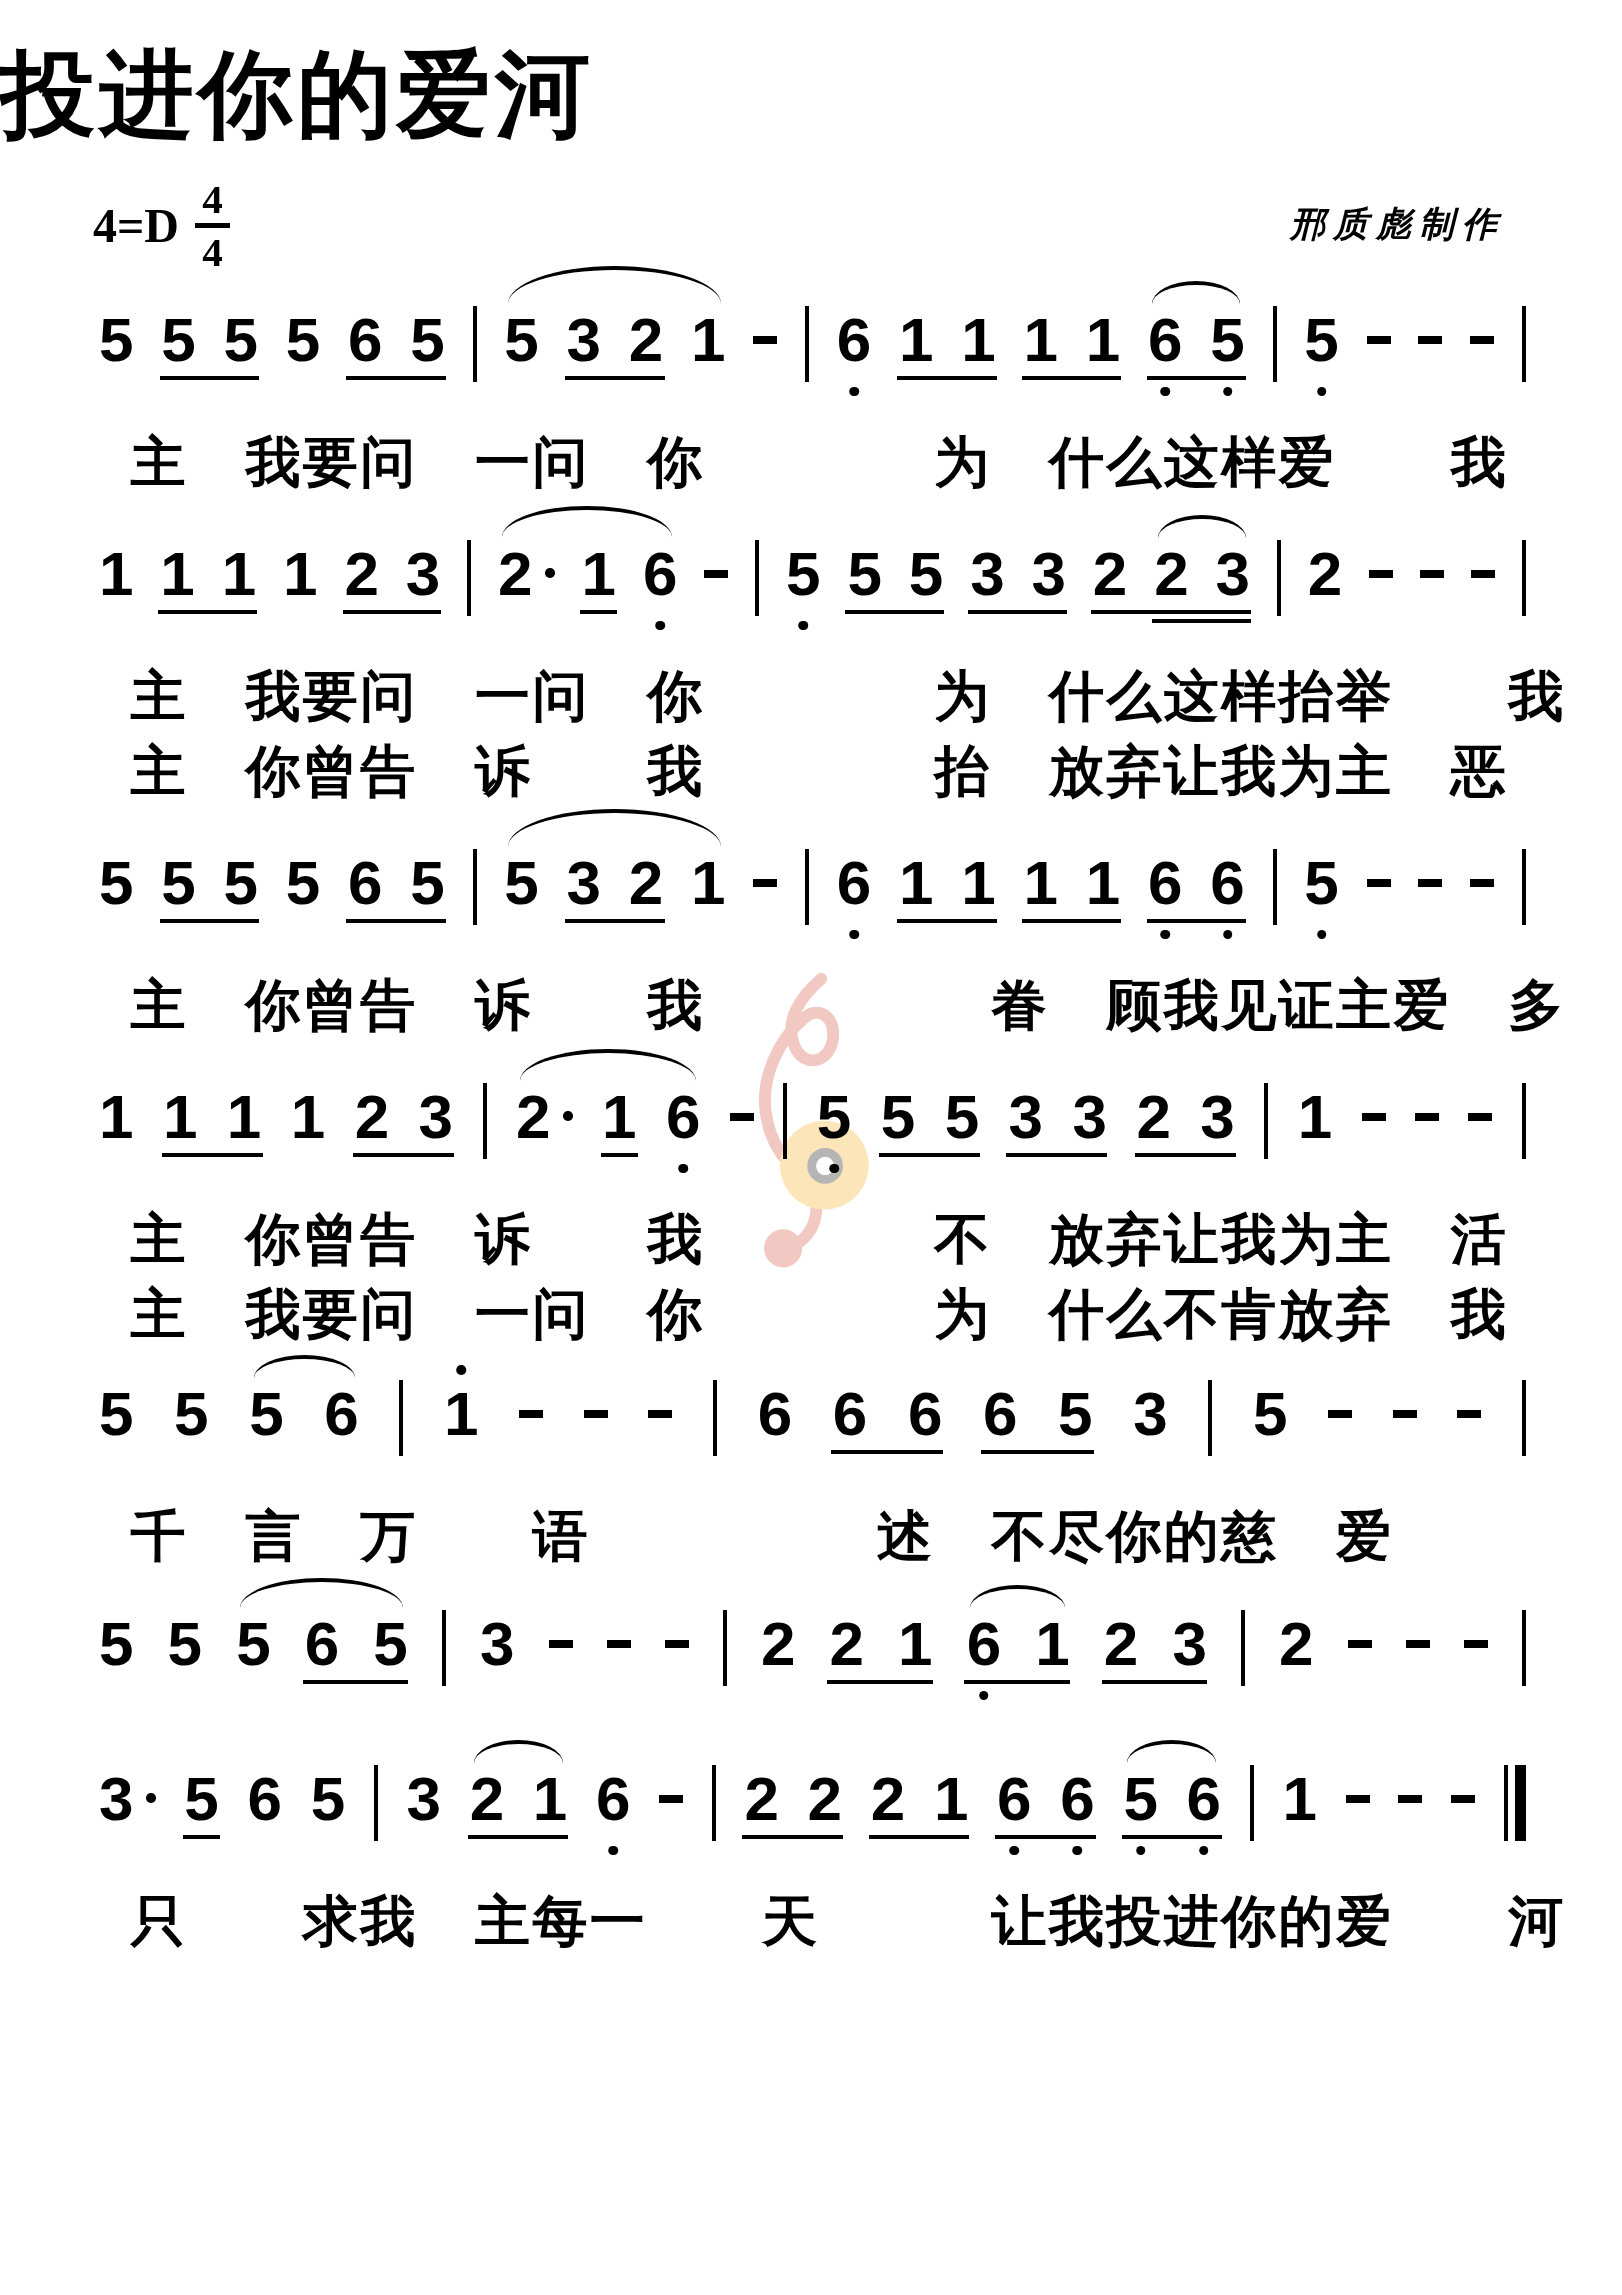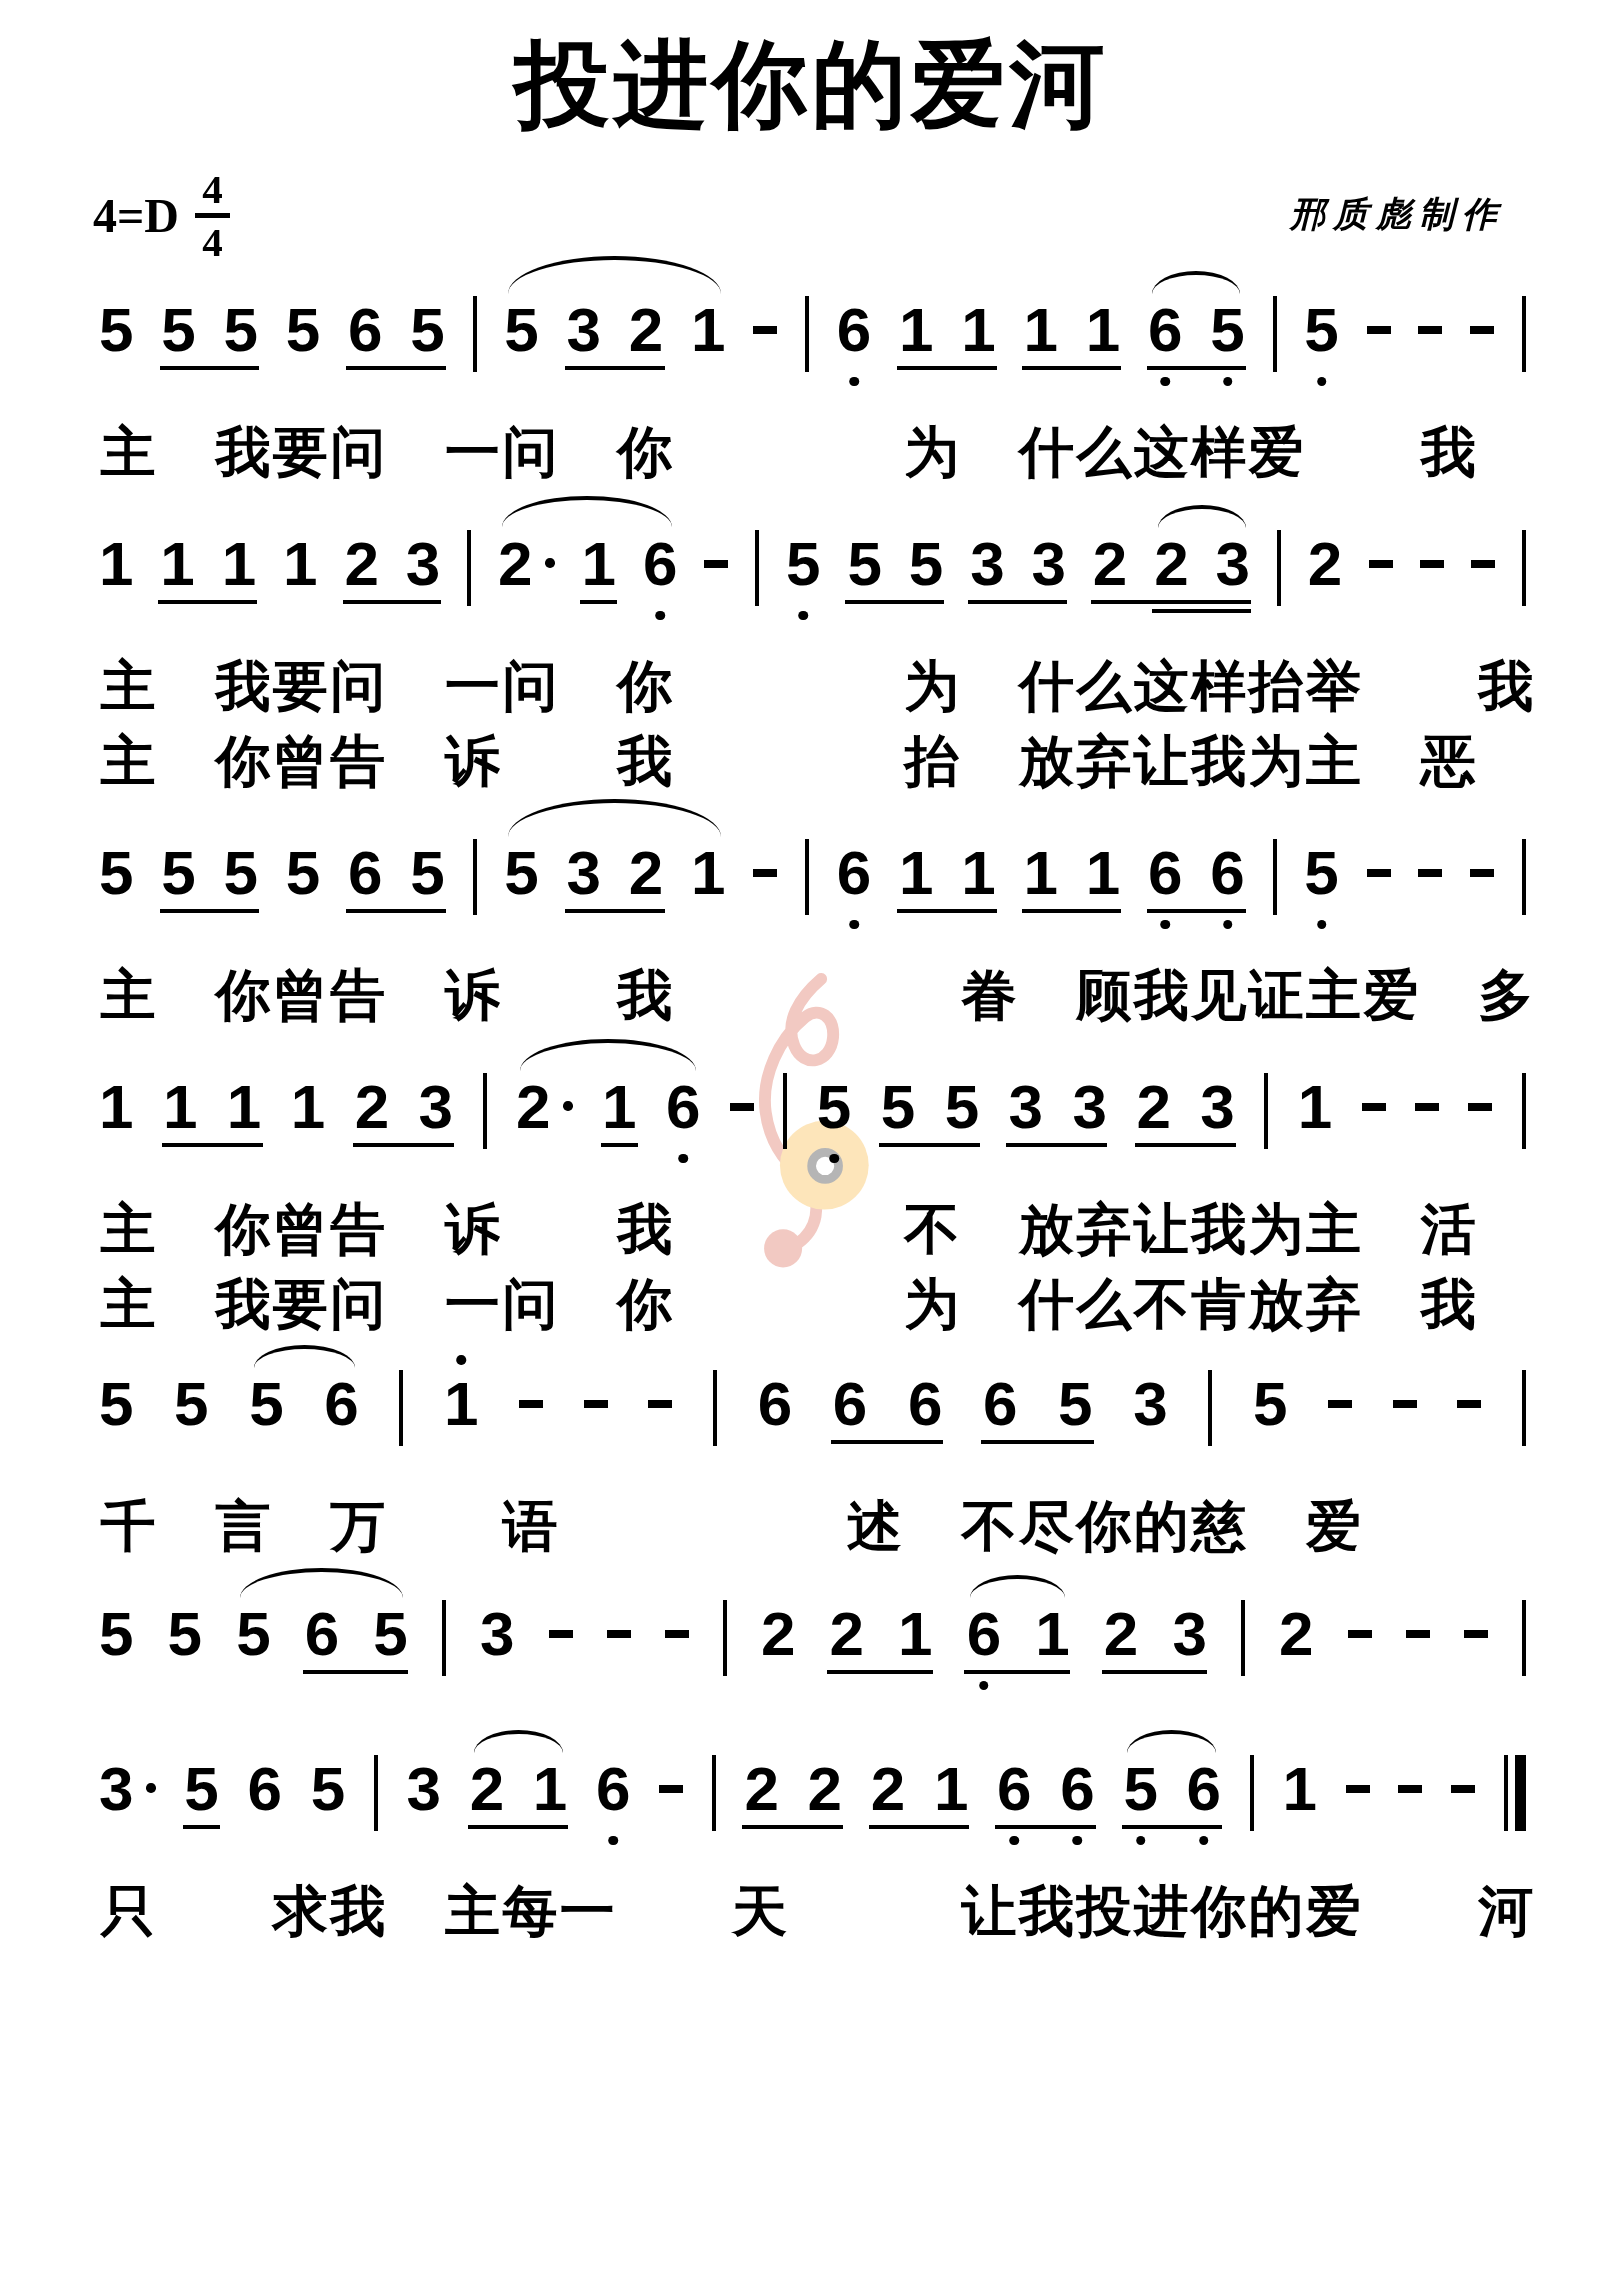--- a/index.html
+++ b/index.html
@@ -5,7 +5,7 @@
   html,body{margin:0;padding:0;background:#fff;}
   .page{position:relative;width:1623px;height:2295px;background:#ffffff;overflow:hidden;
         font-family:"Liberation Sans",sans-serif;color:#000;}
-  .title{margin:34px 0 0;text-align:center;font-size:95px;line-height:103px;font-weight:900;
+  .title{margin:44px 0 0;text-align:left;font-size:95px;line-height:103px;font-weight:900;
          letter-spacing:4px;font-family:"Liberation Serif",serif;}
   .keyrow{position:relative;display:flex;align-items:center;gap:16px;margin:27px 0 0 93px;height:103px;
           font-family:"Liberation Serif",serif;font-weight:bold;}

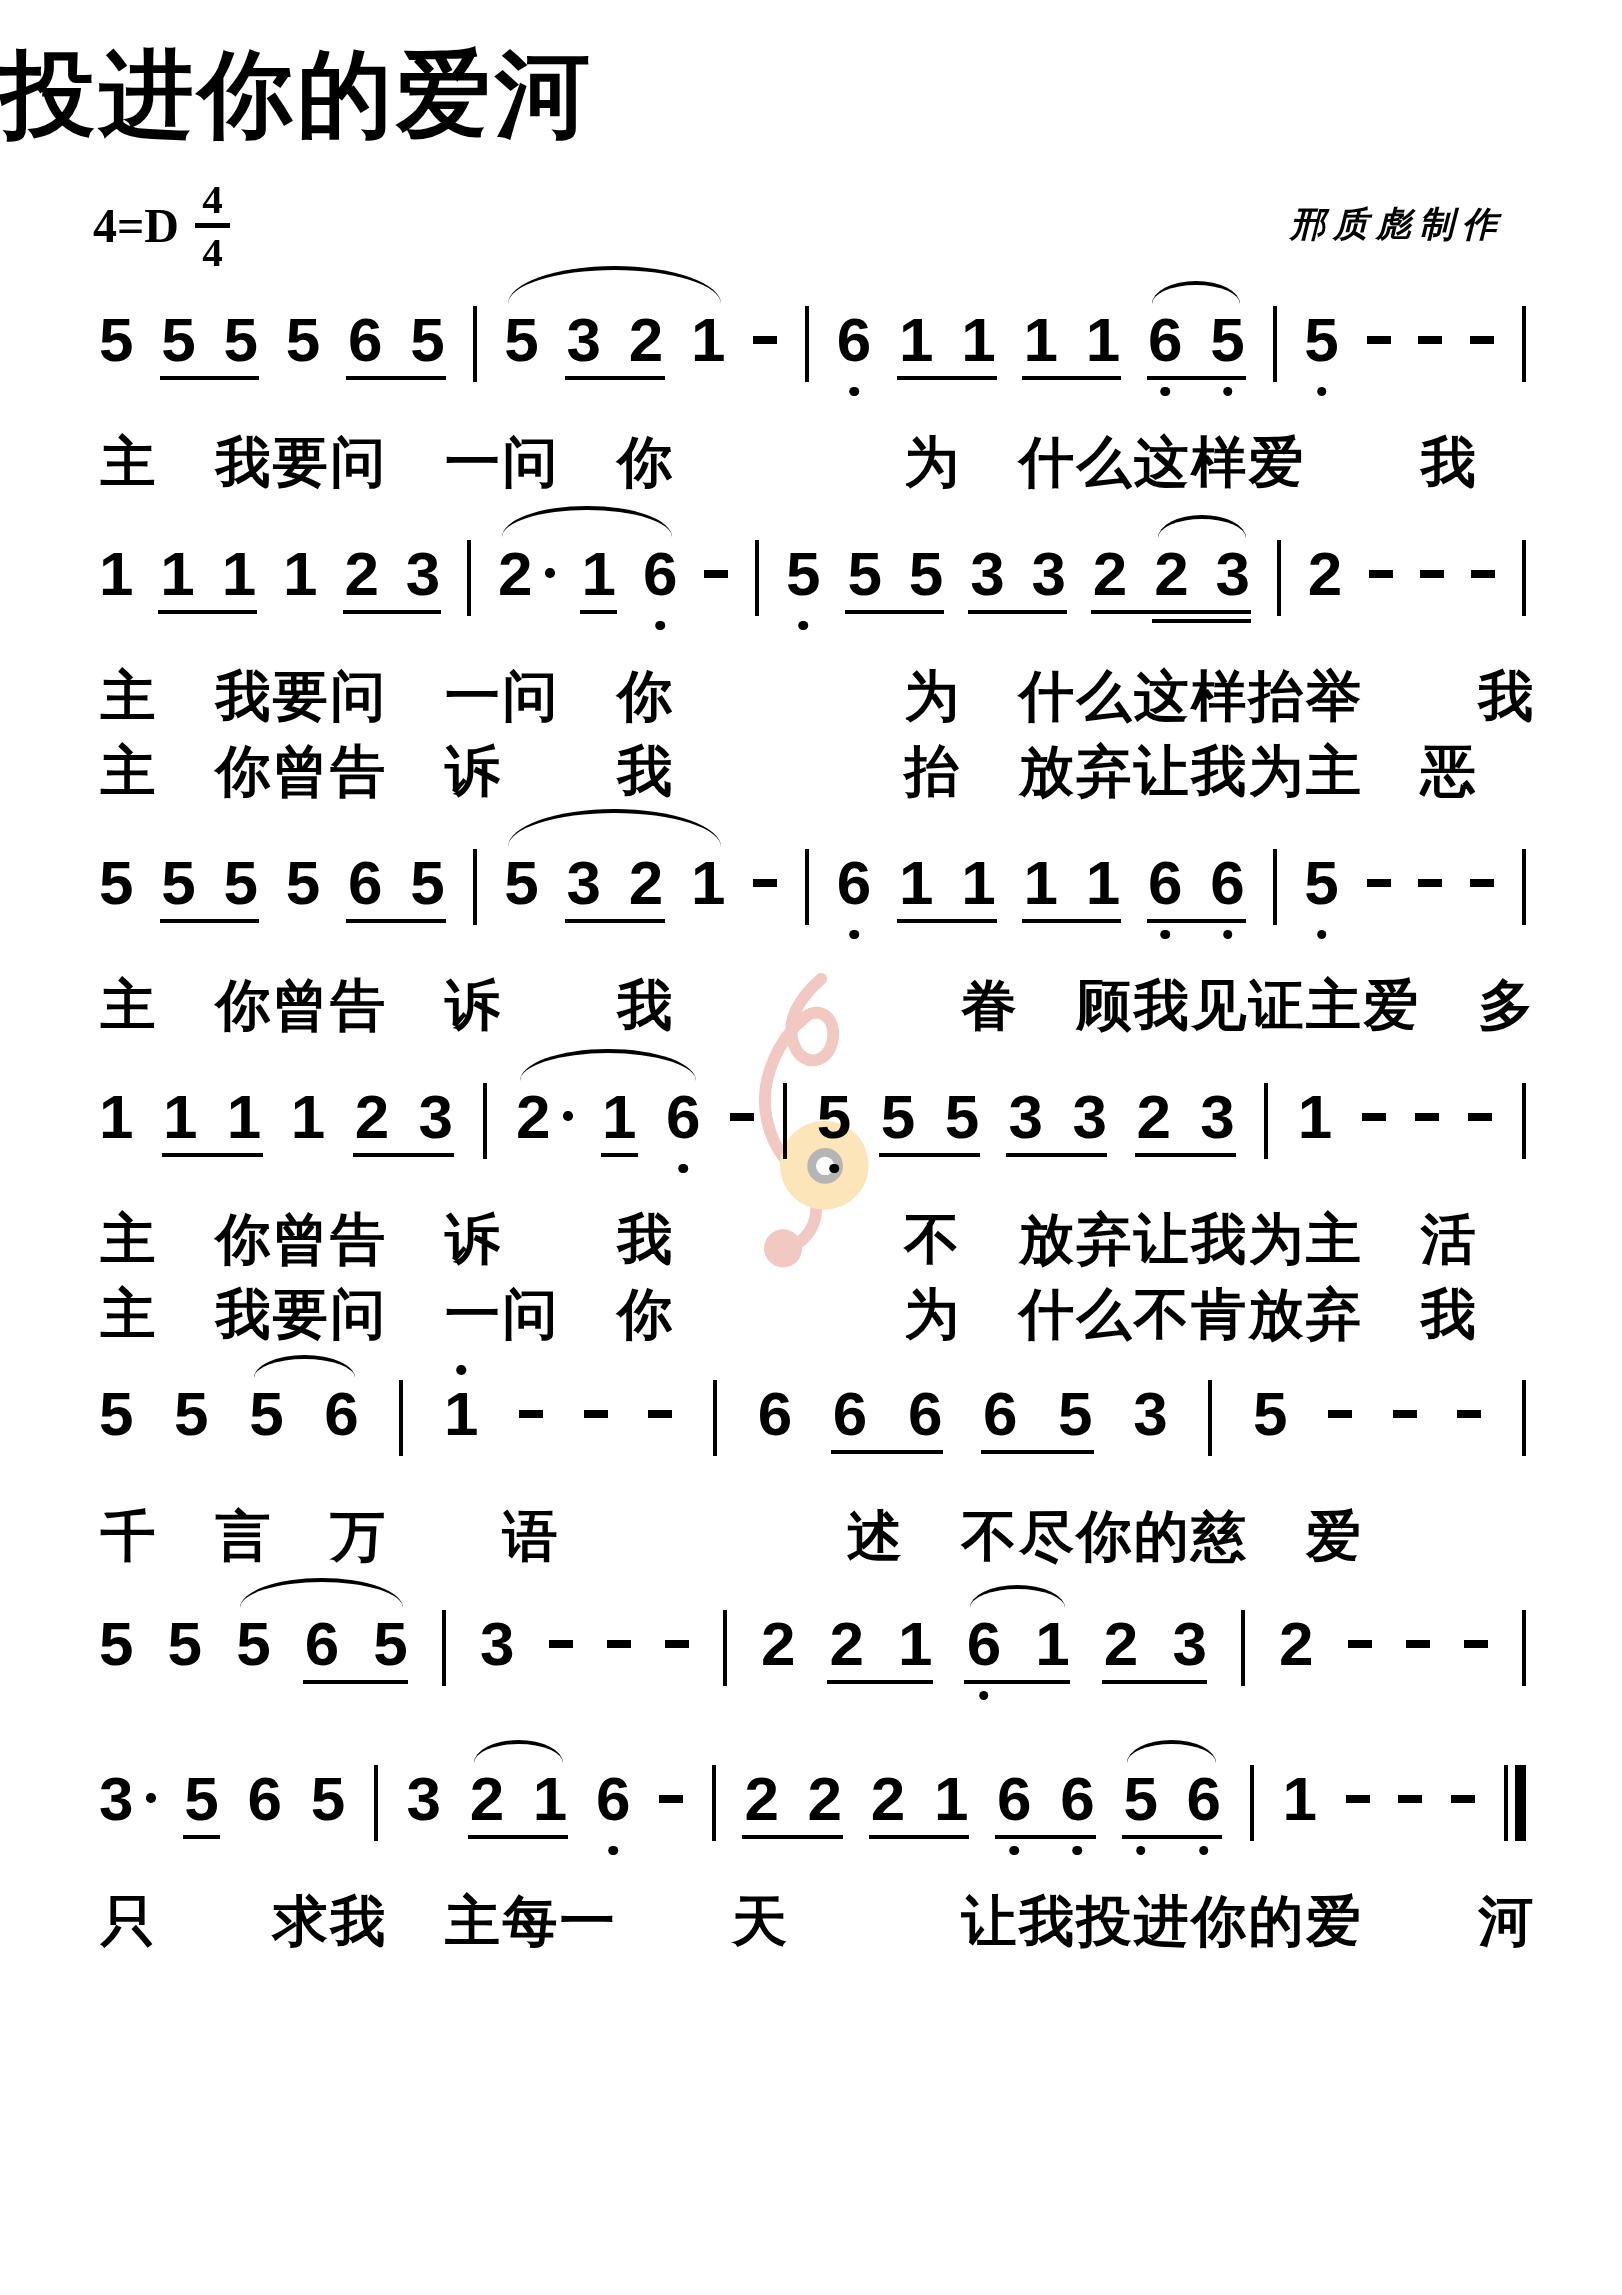--- a/index.html
+++ b/index.html
@@ -35,7 +35,7 @@
   .uline{position:absolute;height:4px;background:#000;}
   .slur{position:absolute;border-top:4px solid #000;border-radius:50% 50% 0 0 / 100% 100% 0 0;}
   .lyric-row{font-size:55px;line-height:75px;letter-spacing:2.4px;white-space:pre;font-weight:600;
-             padding-left:1.6px;}
+             padding-left:1.6px;margin-left:30px;}
   .watermark{position:absolute;left:729px;top:971px;z-index:1;}
 </style>
 </head>

